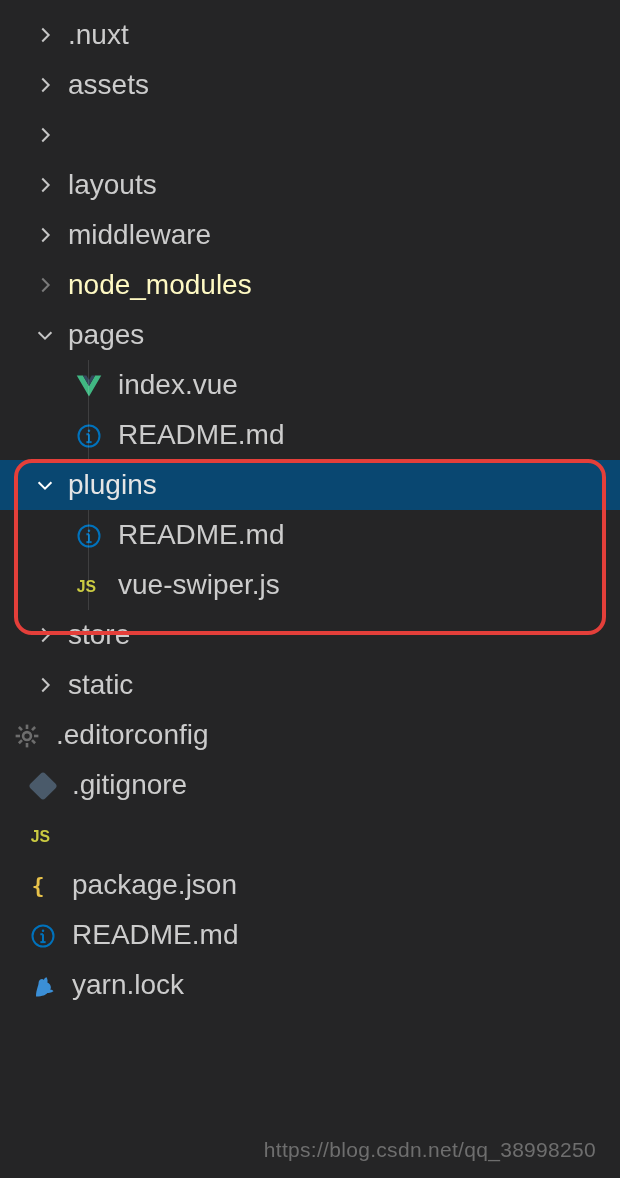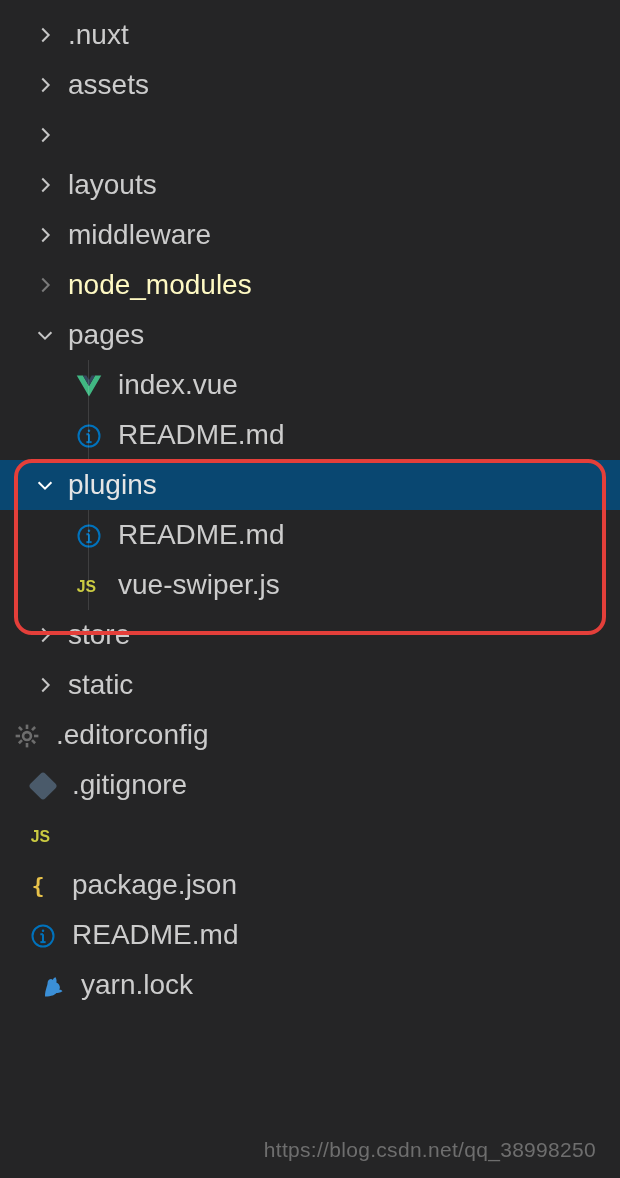--- a/index.html
+++ b/index.html
@@ -226,7 +226,7 @@
     <span class="label">README.md</span>
   </div>
 
-  <div class="row" style="padding-left:37px">
+  <div class="row" style="padding-left:28px">
     <span class="icon">
       <svg viewBox="0 0 32 32">
           <path class="c-lock" d="M8 28c0-8 3-12 3-16 0-2 2-4 4-4 1 0 2 1 2 1s1-3 3-3c0 0 2 3 1 6 3 1 4 4 4 6 0 1-1 2-1 2s3 0 4 2c0 0-3 2-7 2-2 2-5 4-13 4z"></path>

